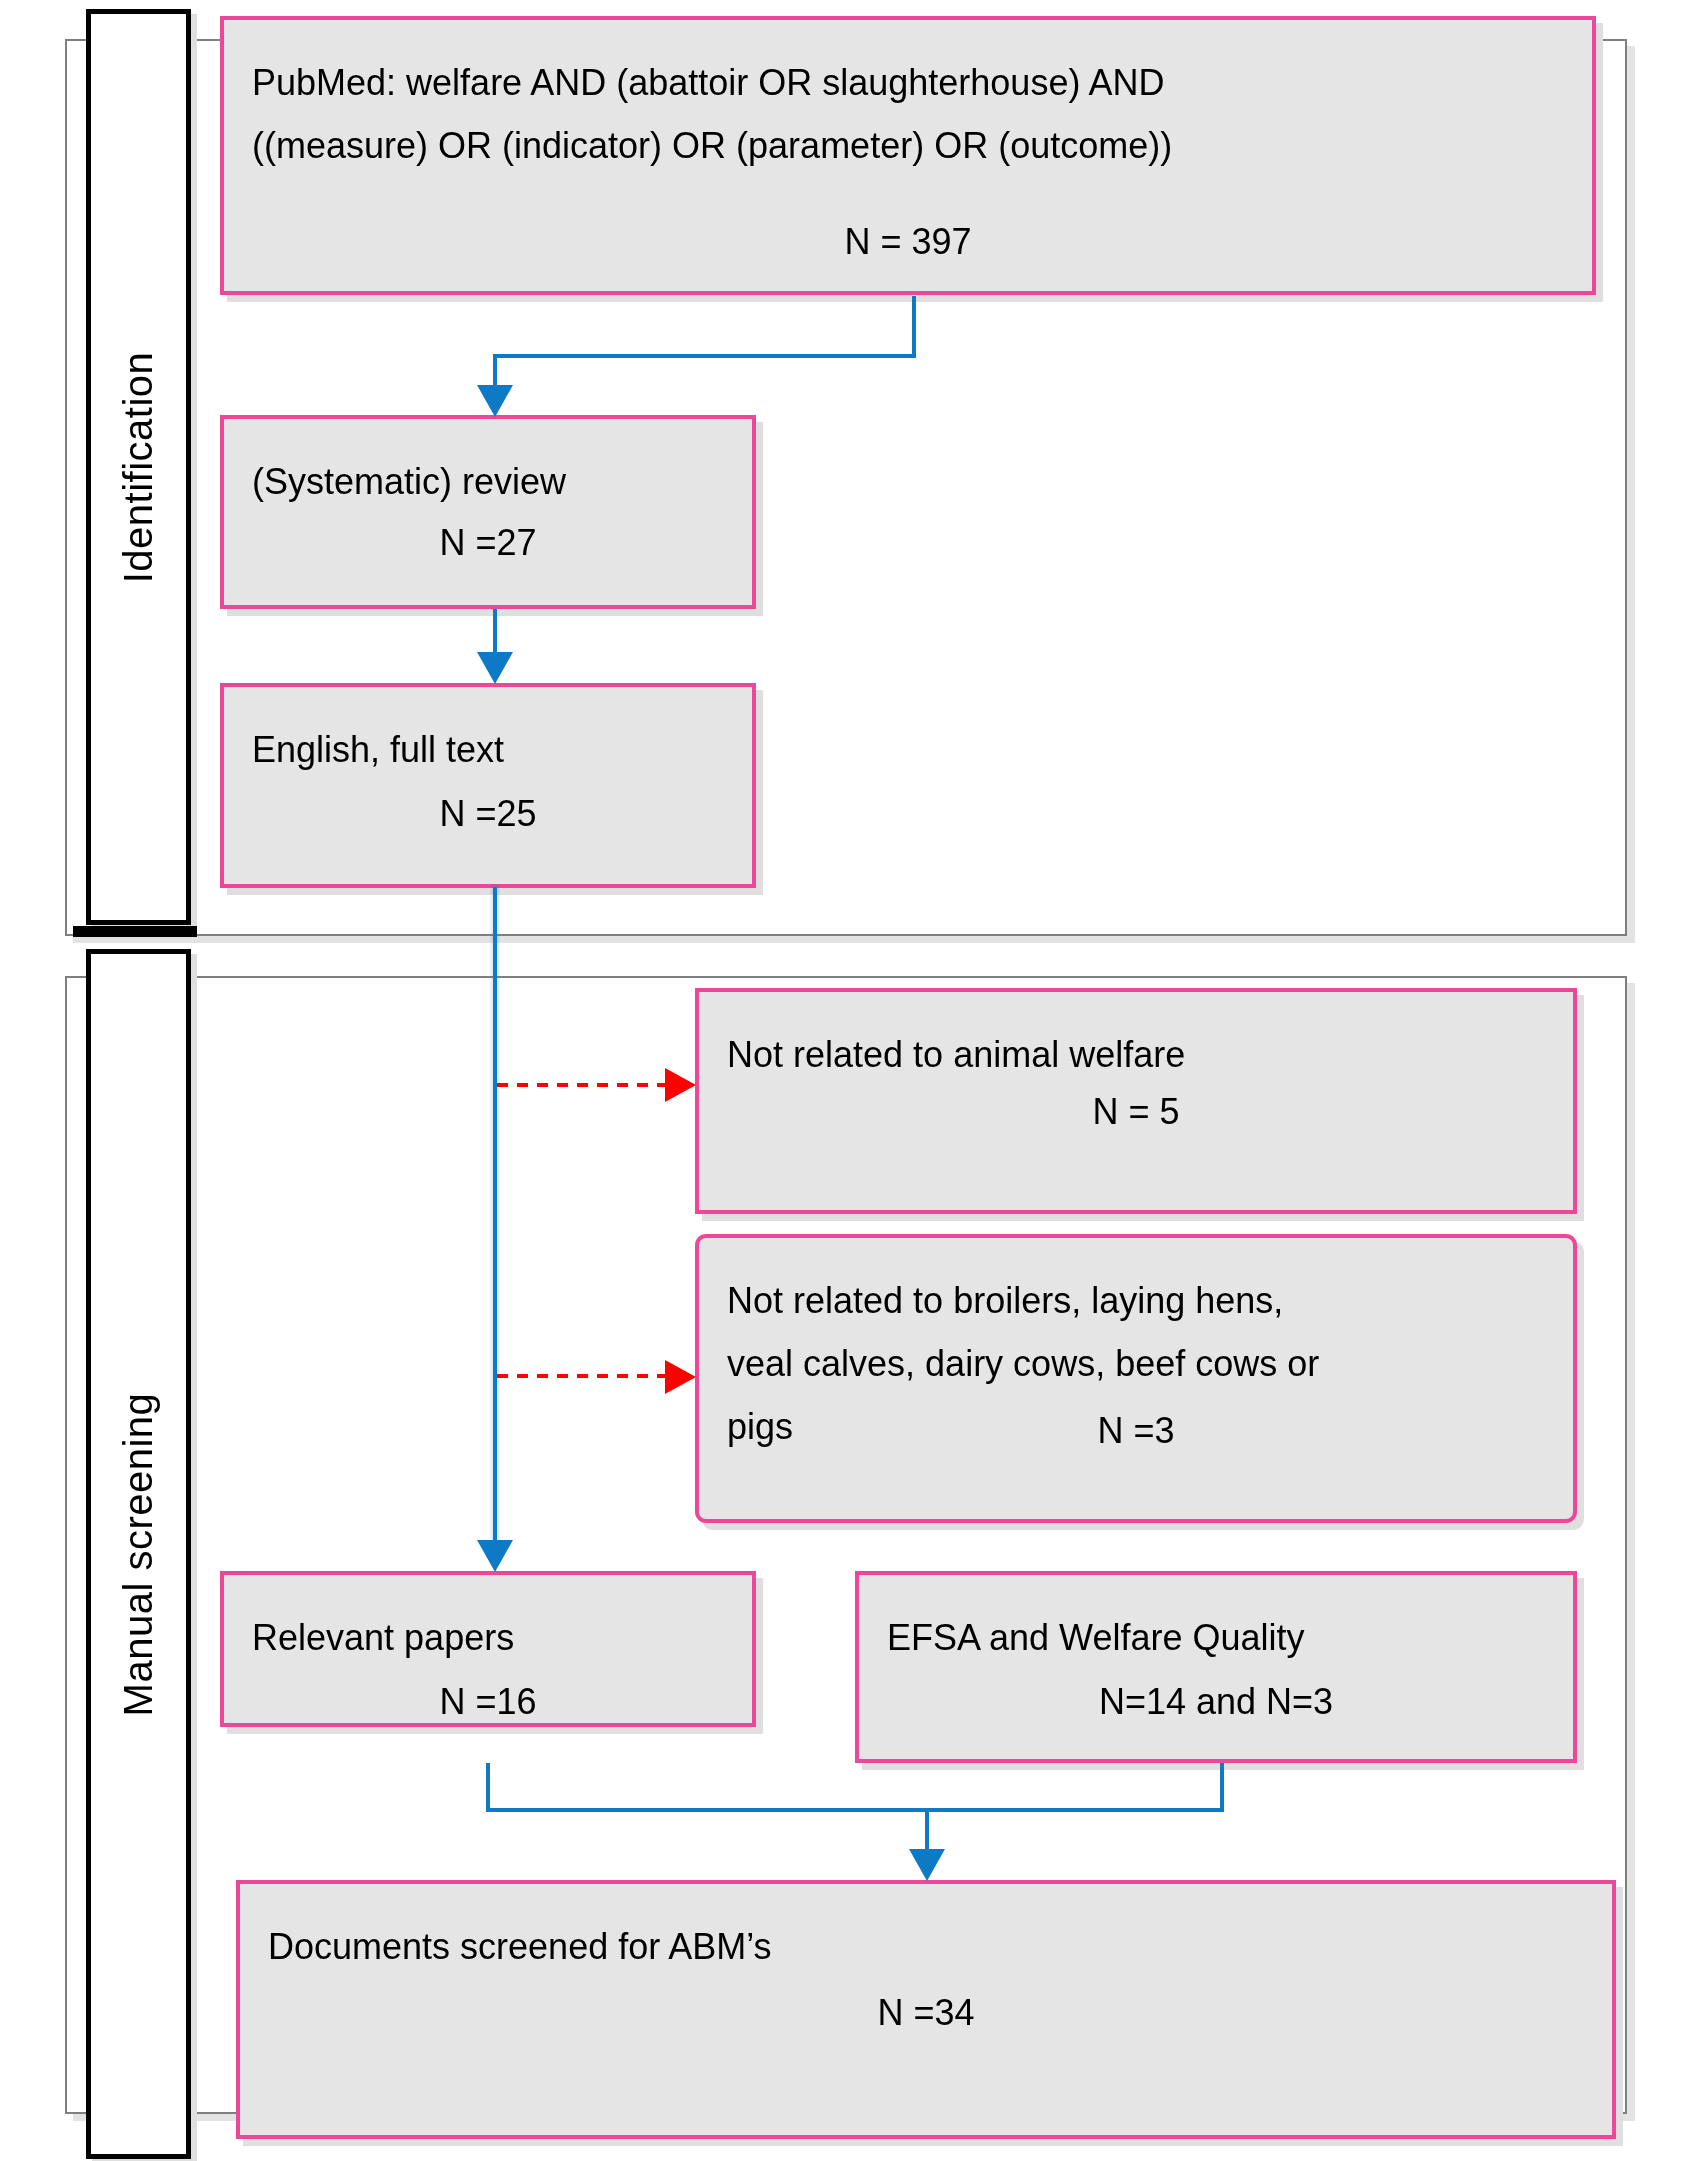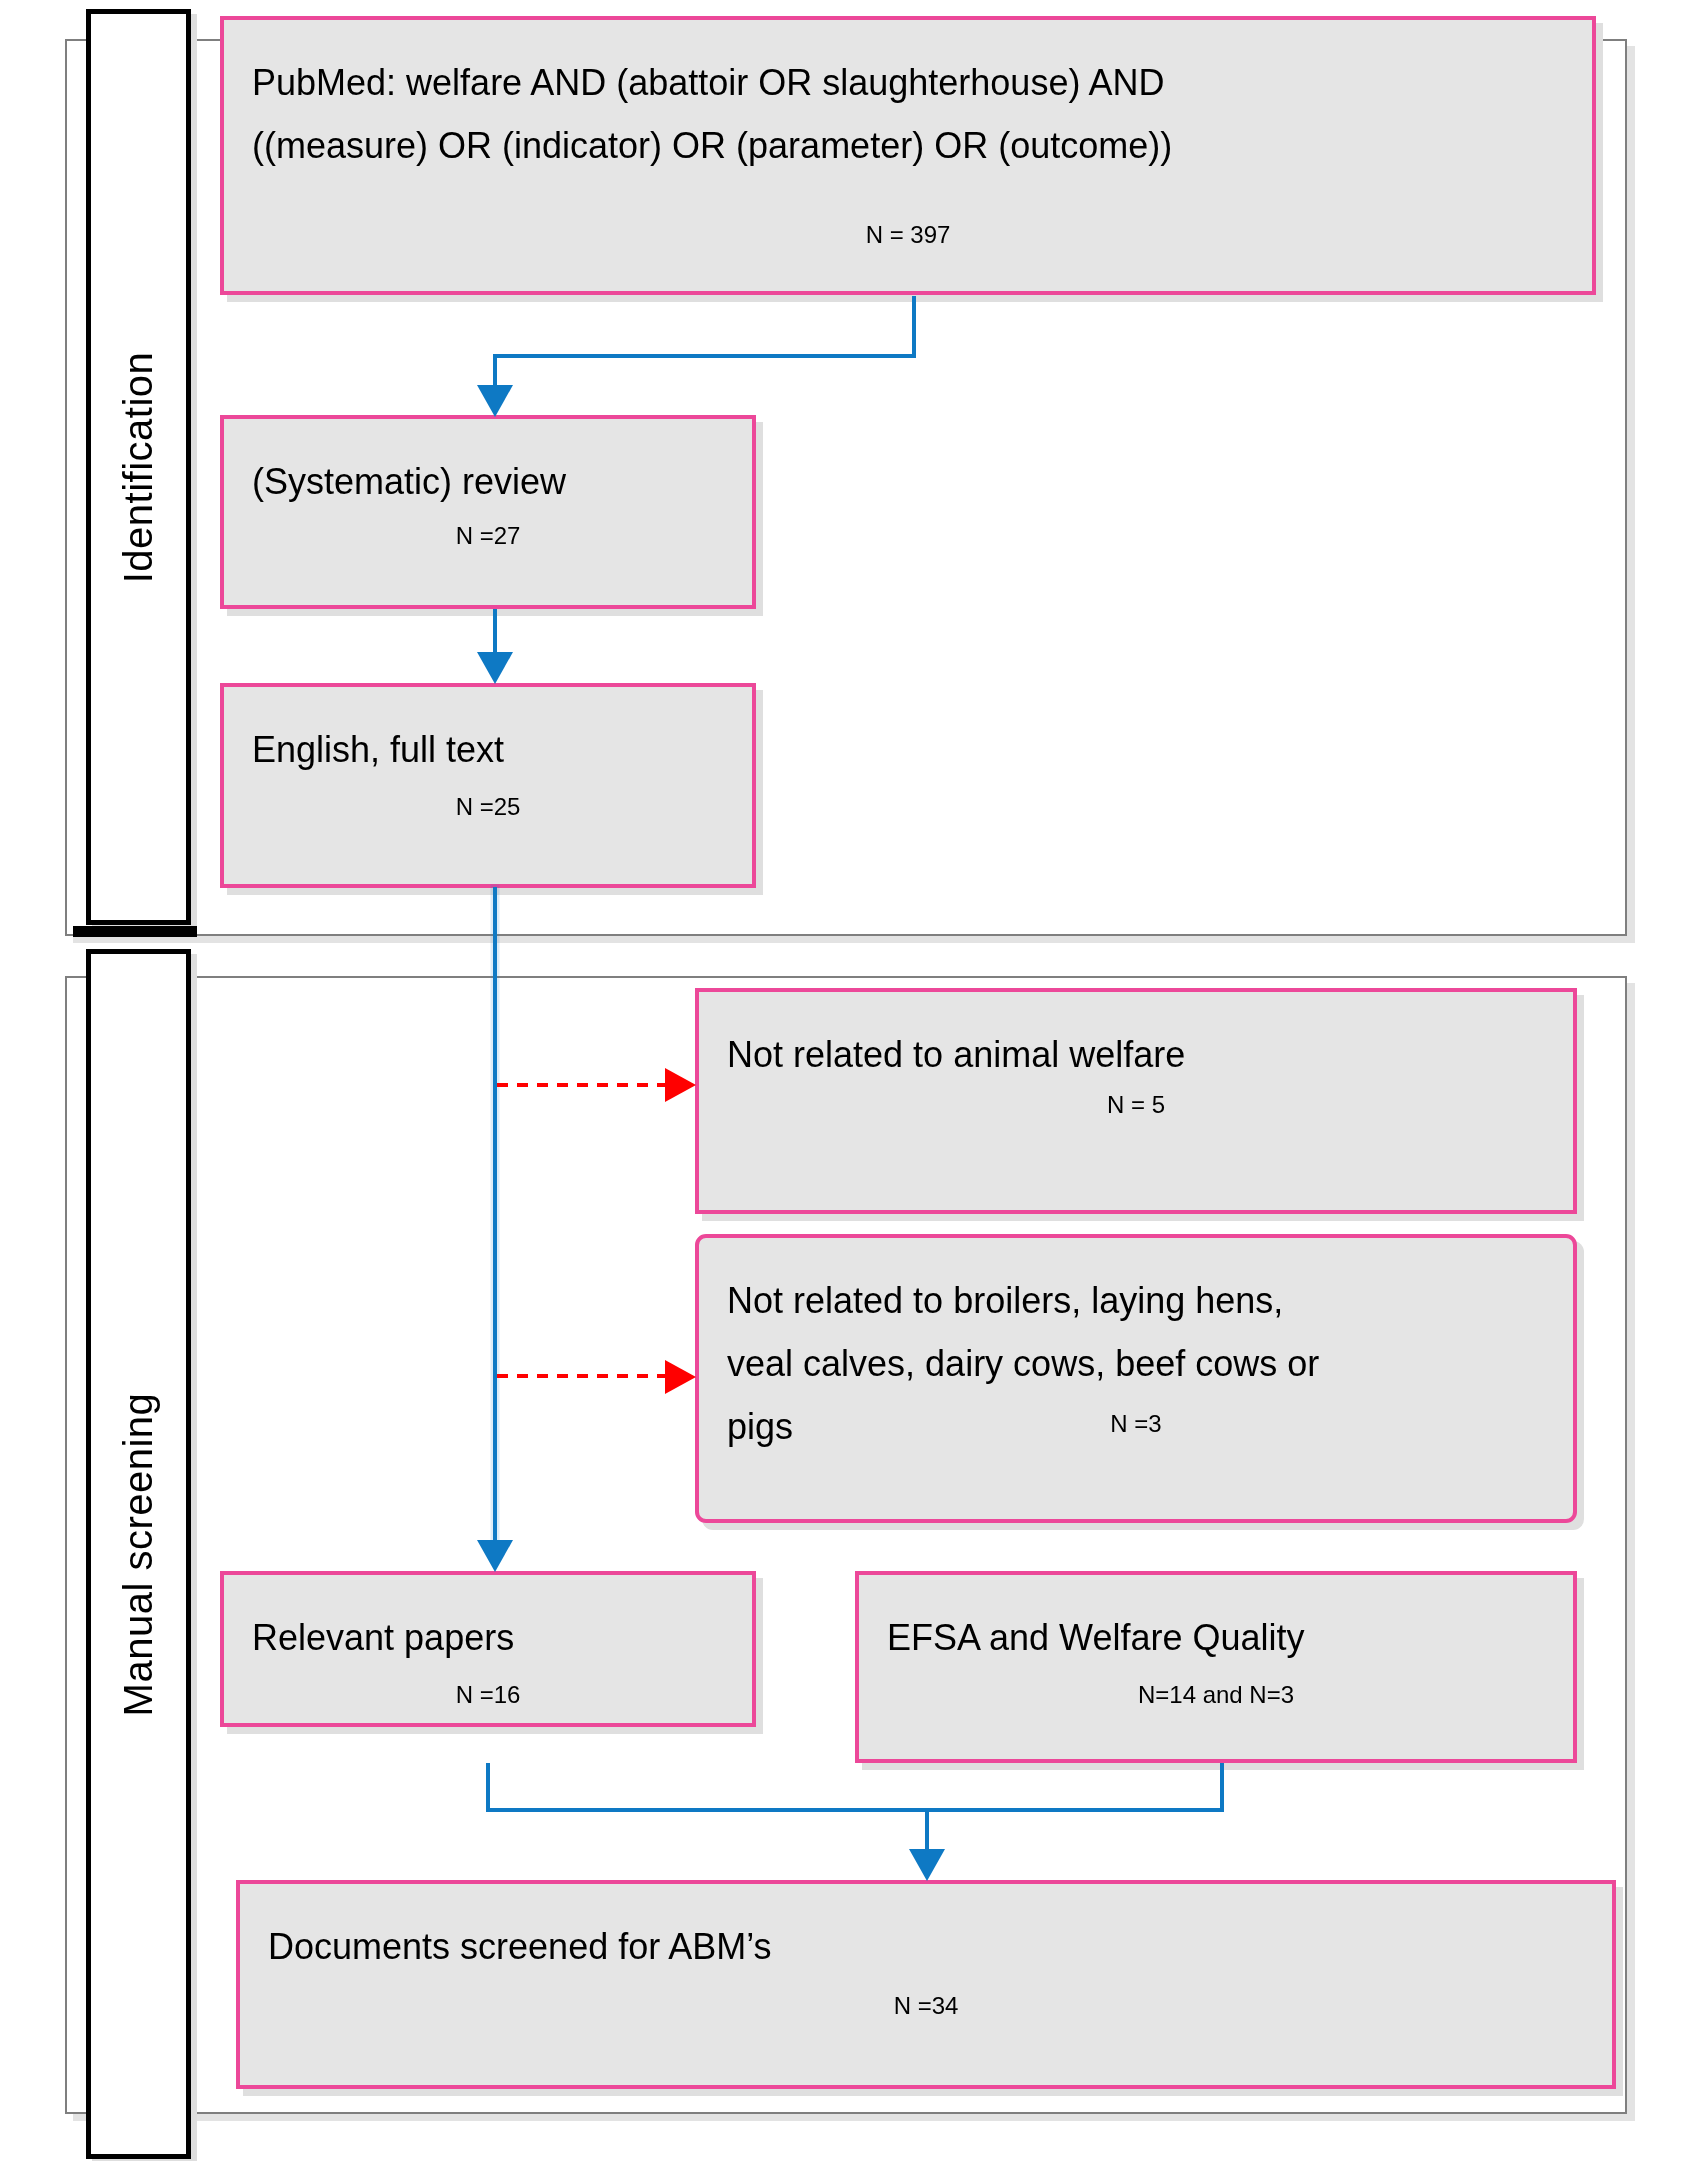--- a/index.html
+++ b/index.html
@@ -77,7 +77,7 @@
     position: absolute;
     left: 0; right: 0;
     text-align: center;
-    font-size: 24px;
+    font-size: 36px;
   }
 
   #box-pubmed      { left: 220px;  top: 16.3px;   width: 1376px; height: 279px; }

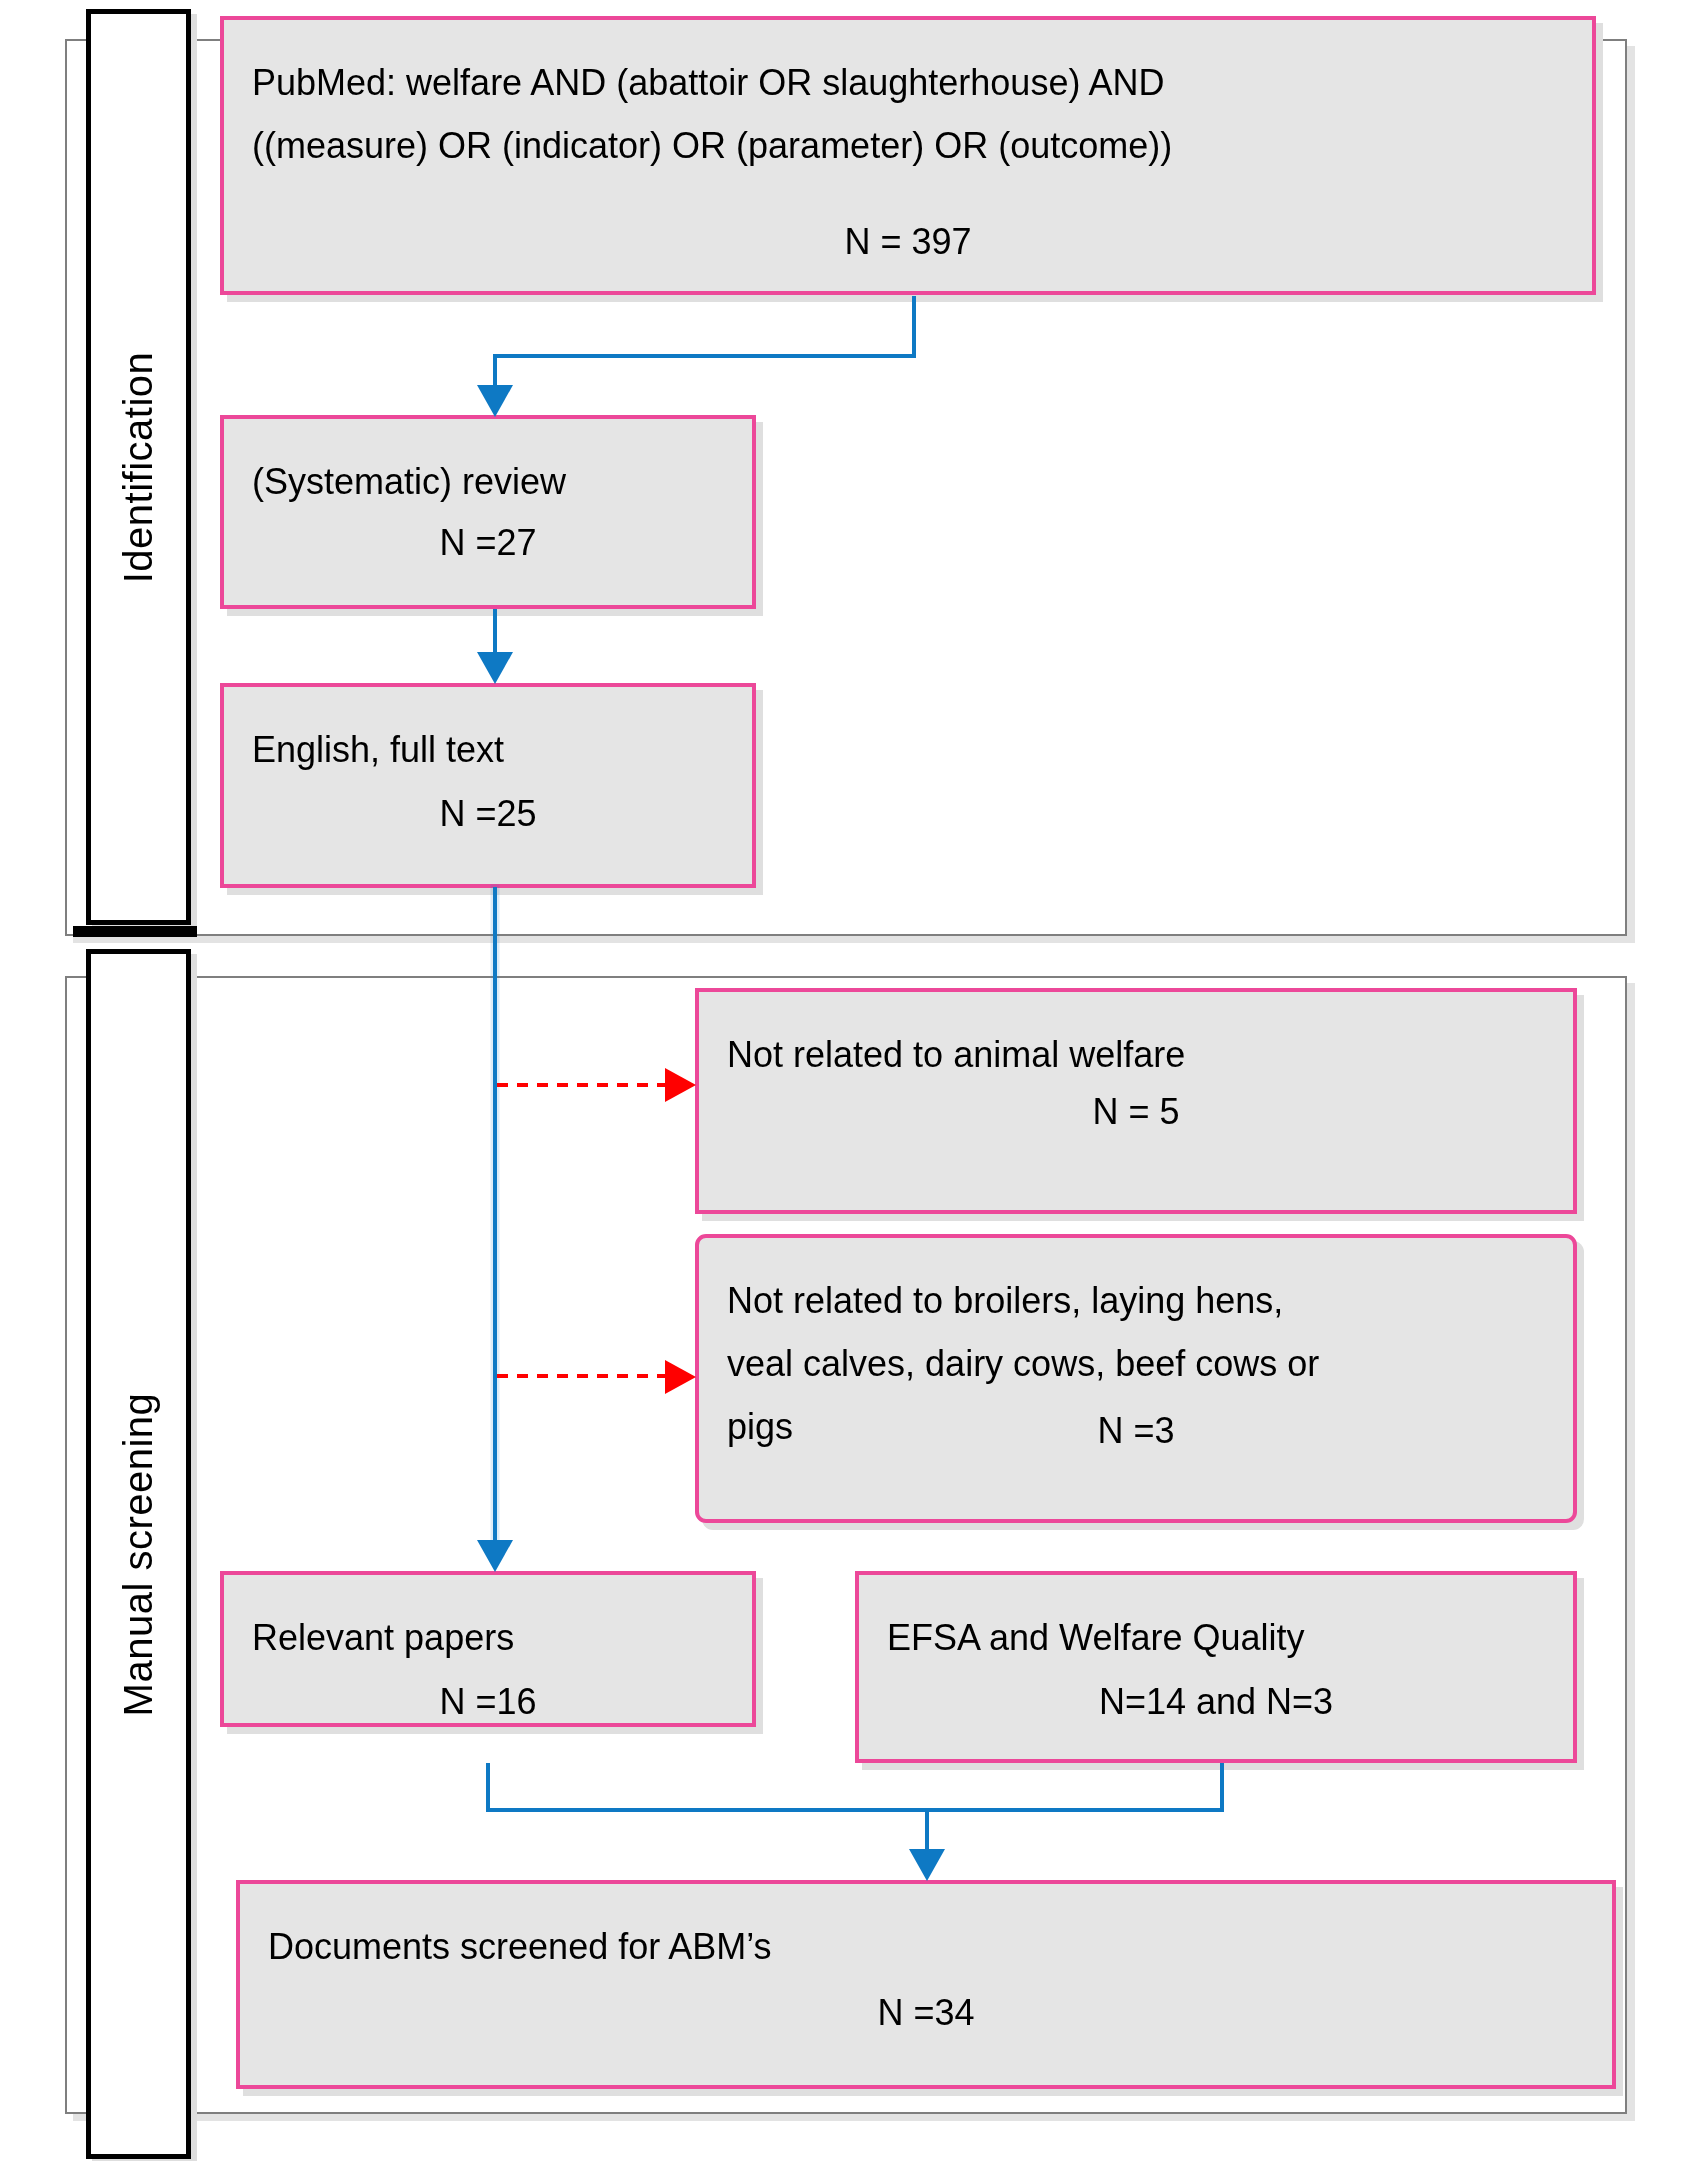--- a/index.html
+++ b/index.html
@@ -94,7 +94,7 @@
   #box-relevant .cnt { top: 106px; }
   #box-efsa      { left: 855px; top: 1571px; width: 722px; height: 192px; }
   #box-efsa .cnt { top: 106px; }
-  #box-documents      { left: 236px;  top: 1880px; width: 1380px; height: 209px; }
+  #box-documents      { left: 236px;  top: 1880px; width: 1380px; height: 259px; }
   #box-documents .cnt { top: 108px; }
 
   

